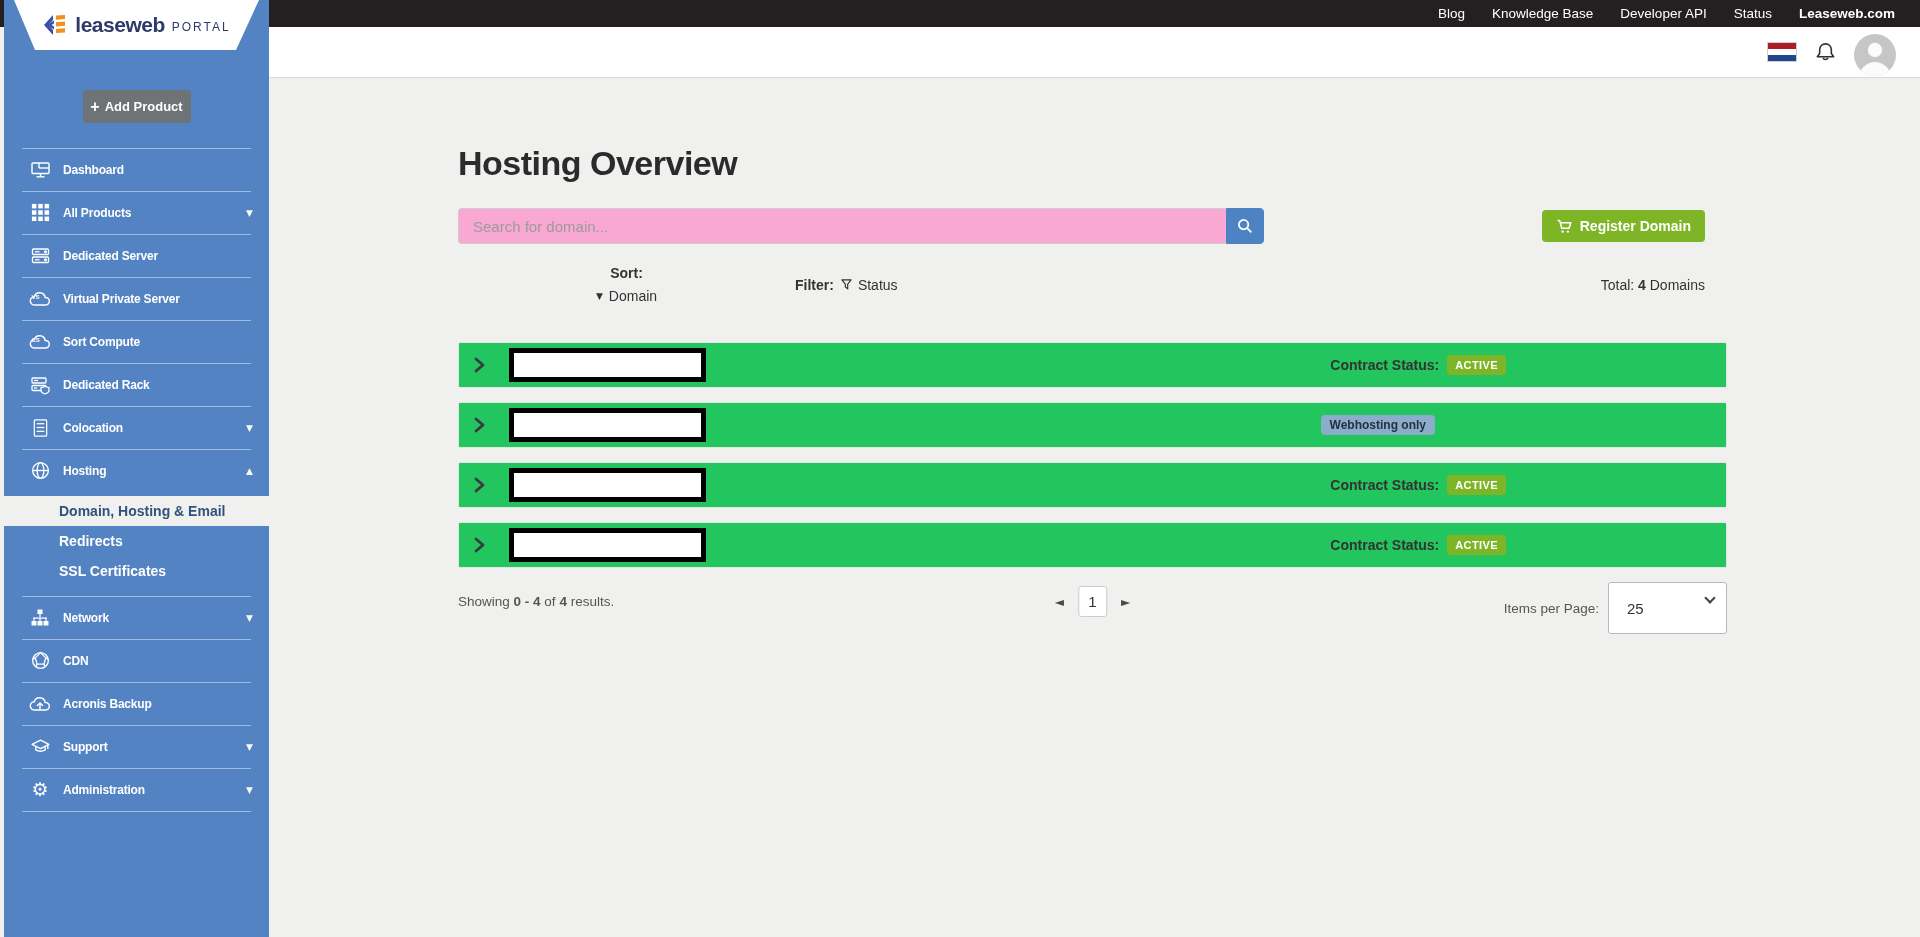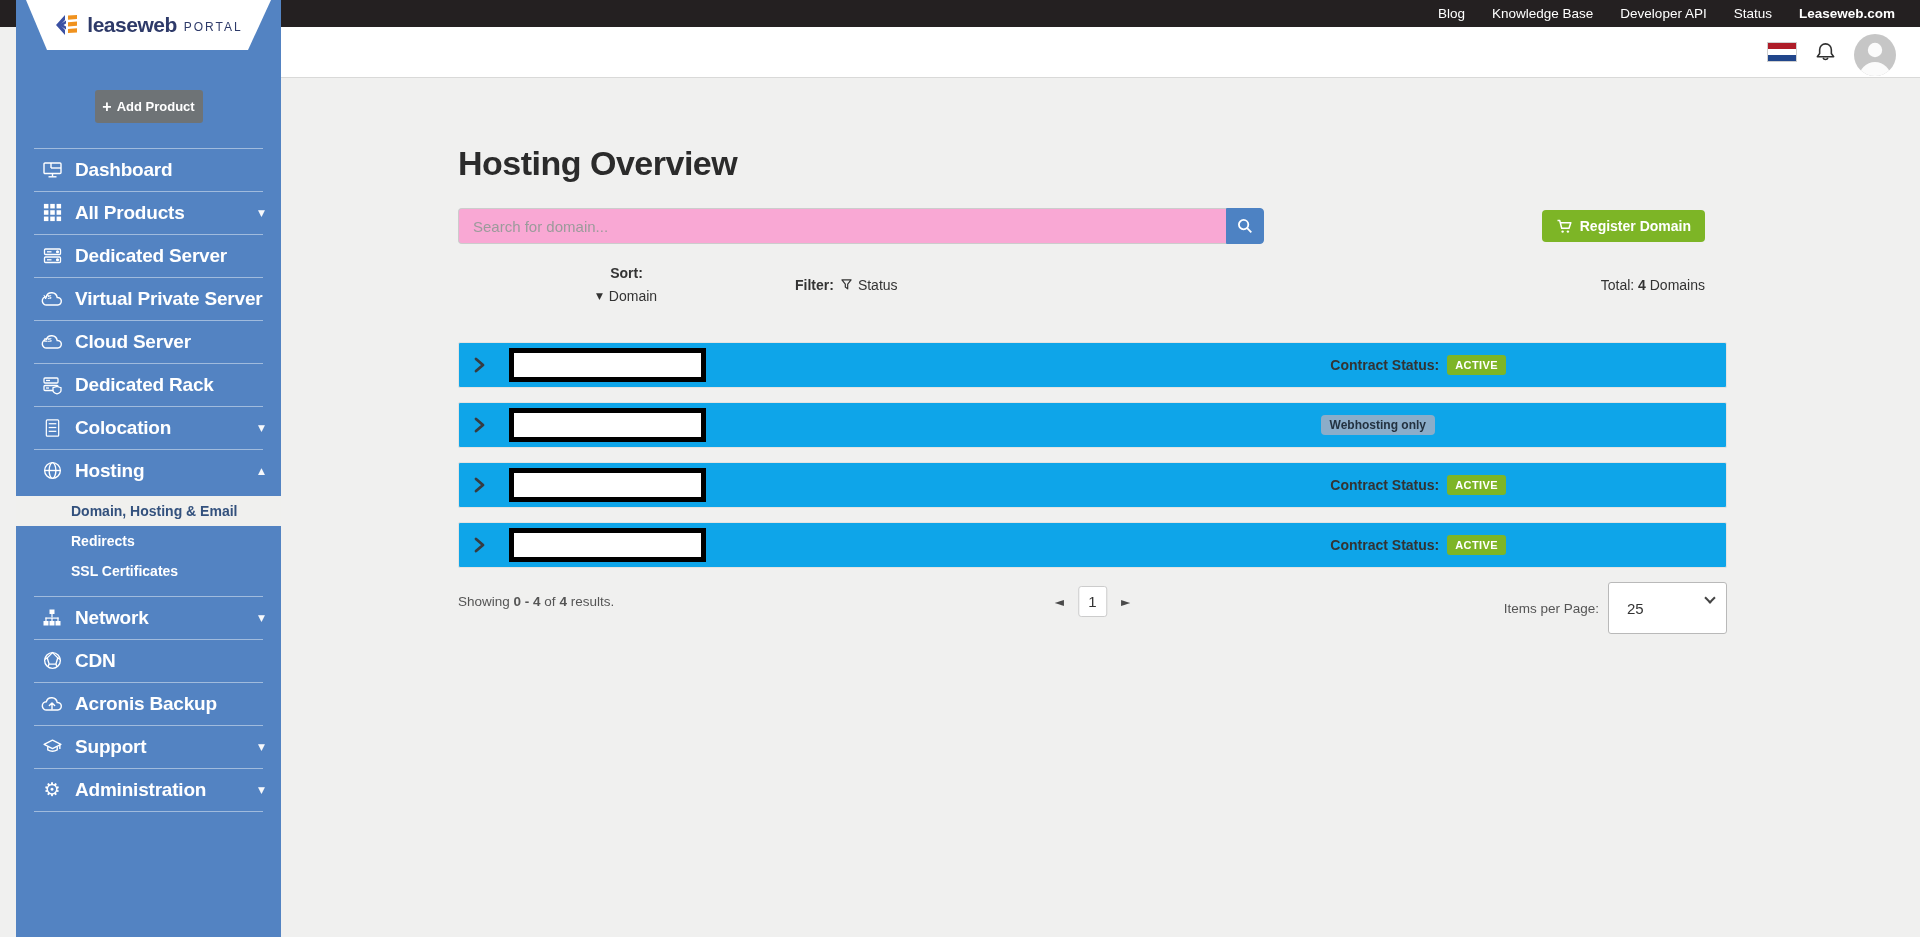--- a/index.html
+++ b/index.html
@@ -35,7 +35,7 @@
 
   
   .sidebar {
-    position:absolute; left:16px; top:0; bottom:0; width:265px; background:#5383c2; z-index:10;
+    position:absolute; left:4px; top:0; bottom:0; width:265px; background:#5383c2; z-index:10;
   }
   .banner {
     position:relative; height:50px; width:245px; margin-left:10px; background:#fff;

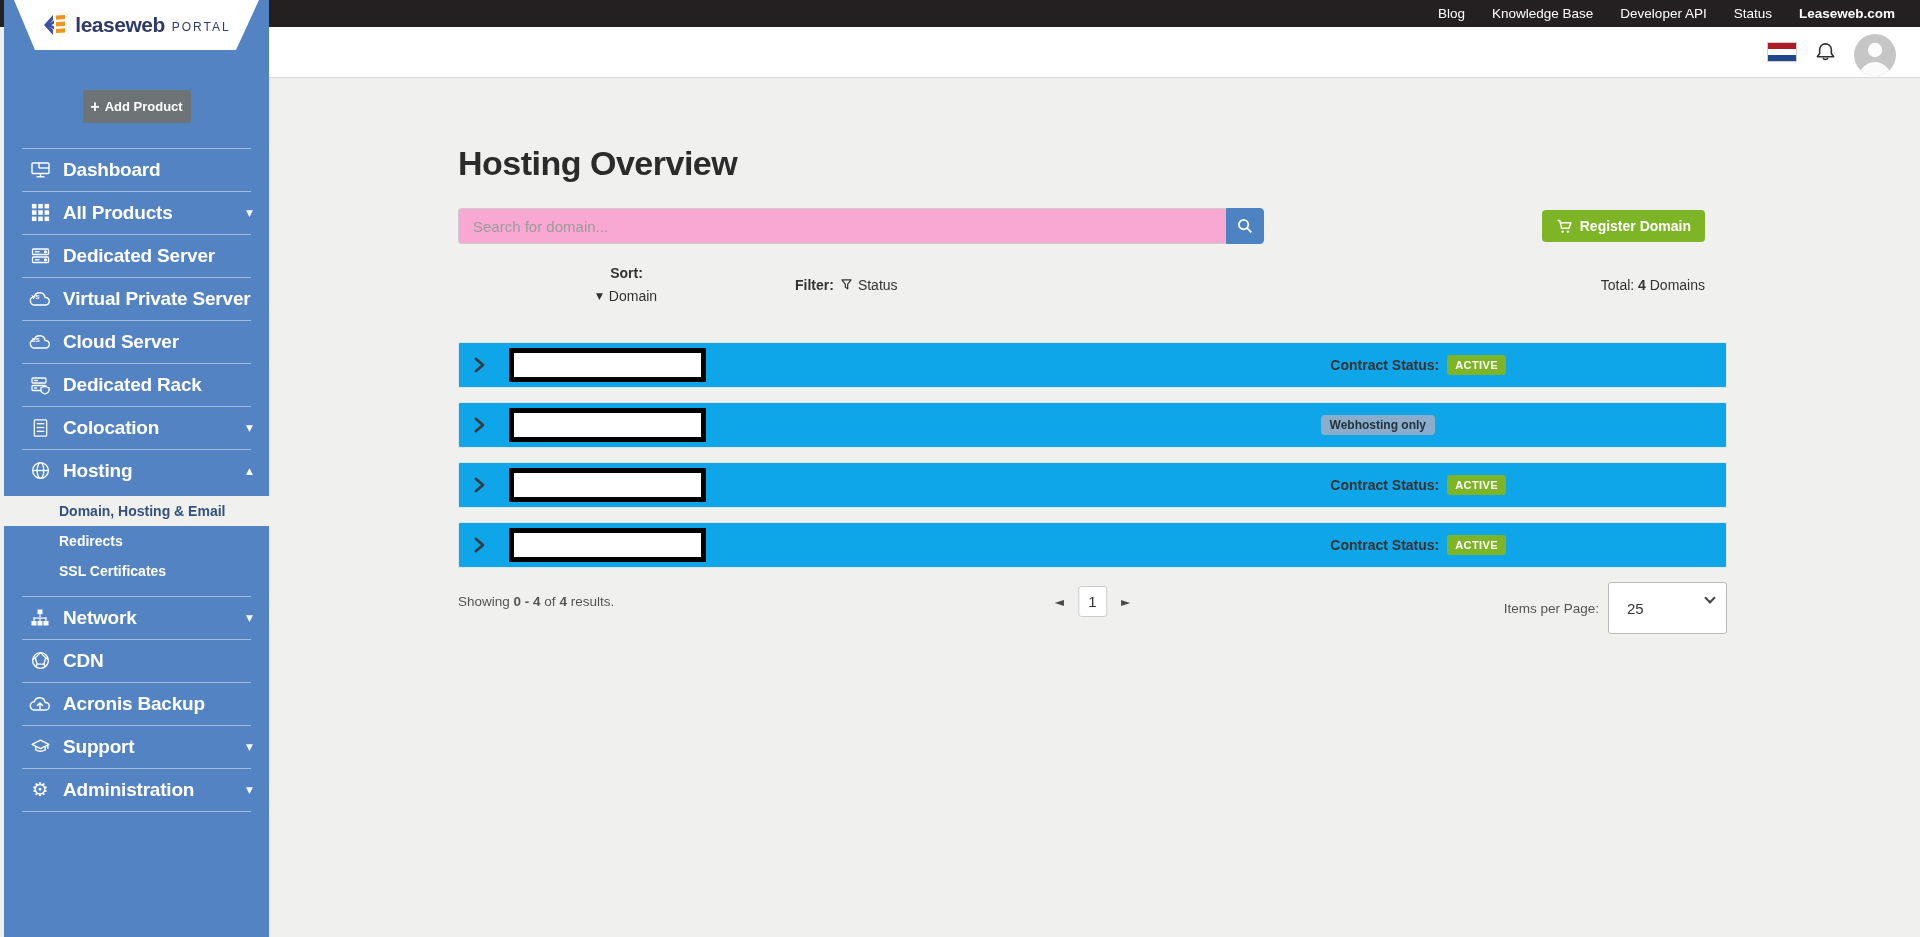--- a/index.html
+++ b/index.html
@@ -69,7 +69,7 @@
   }
   .nav-icon { width:22px; margin-right:12px; flex:0 0 22px; display:flex; align-items:center; justify-content:center; }
   .glyph-icon { font-family:"DejaVu Sans", sans-serif; font-size:19px; color:#fff; line-height:1; }
-  .nav-label { font-size:19px; font-weight:bold; letter-spacing:-0.2px; }
+  .nav-label { font-size:12px; font-weight:bold; letter-spacing:-0.2px; }
   .nav-caret { margin-left:auto; font-size:9px; font-family:"DejaVu Sans",sans-serif; opacity:.95; }
   .submenu { padding:4px 0 10px; }
   .sub-item {

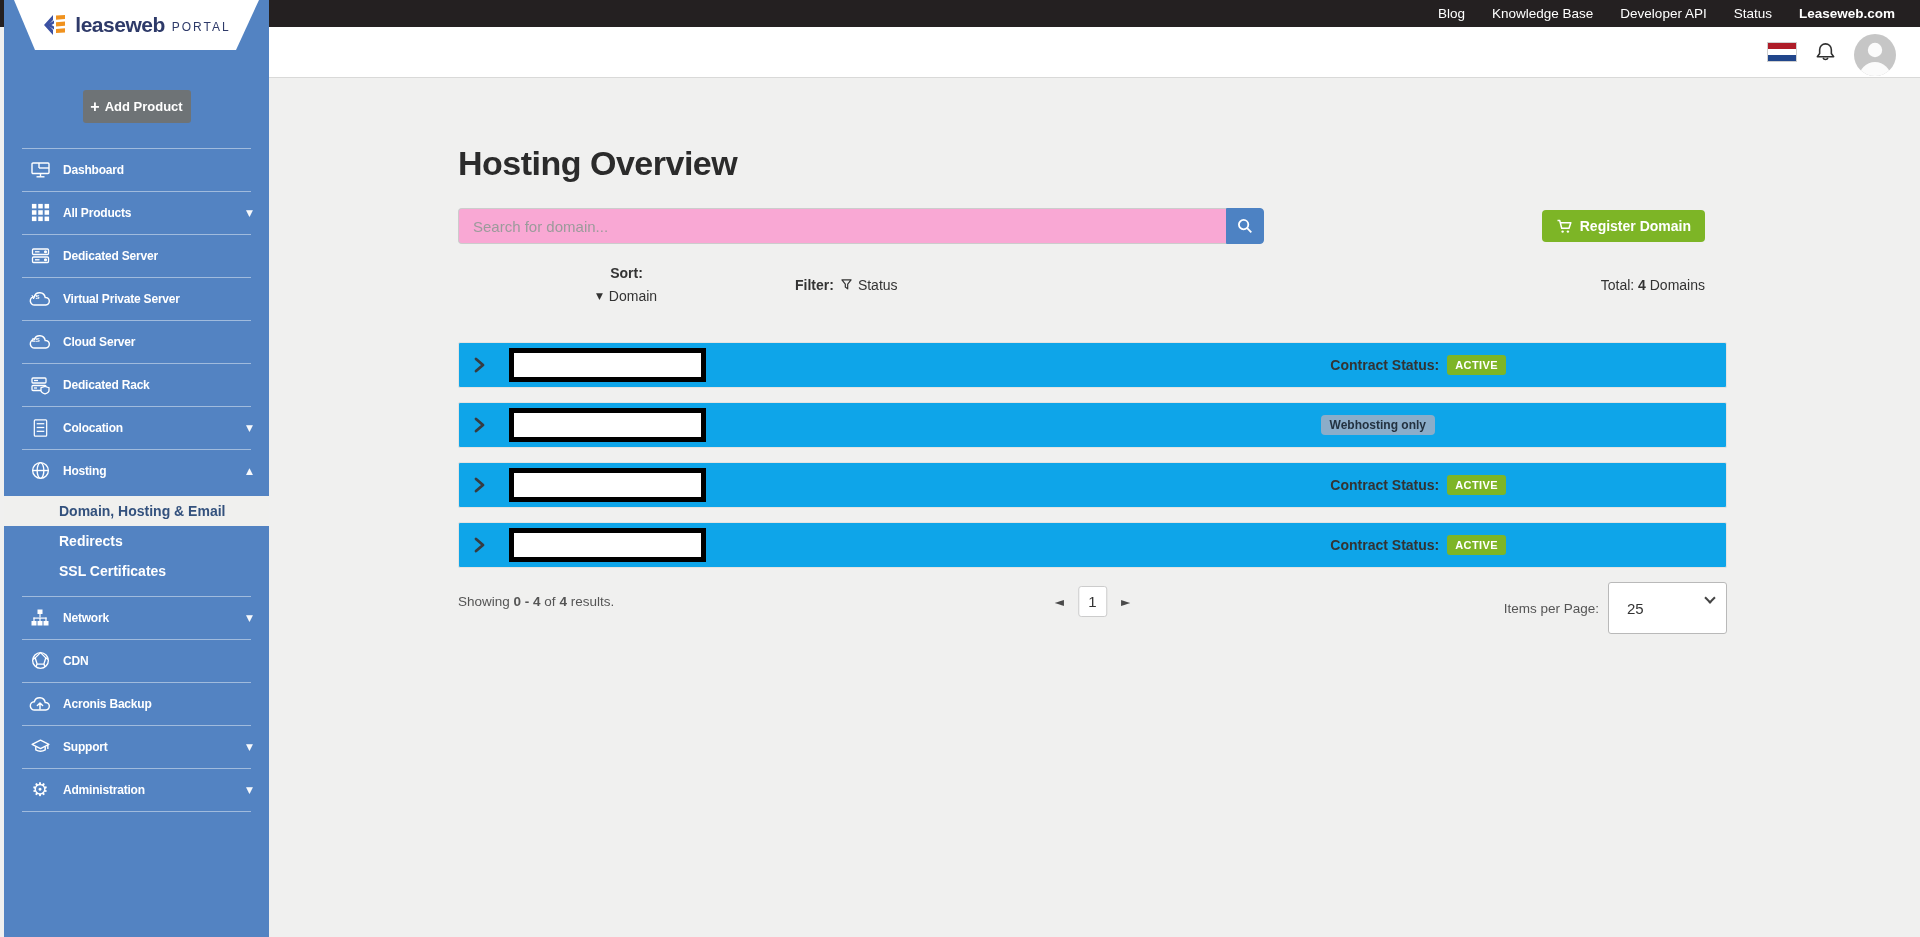--- a/index.html
+++ b/index.html
@@ -259,7 +259,7 @@
           <text x="2.2" y="8" font-size="5.6" fill="#fff" stroke="none" font-weight="bold" font-family="Liberation Sans, sans-serif">CS</text>
         </svg>
       </span>
-      <span class="nav-label">Cloud Server</span>
+      <span class="nav-label">Sort Compute</span>
     </div>
 
     <div class="nav-item">

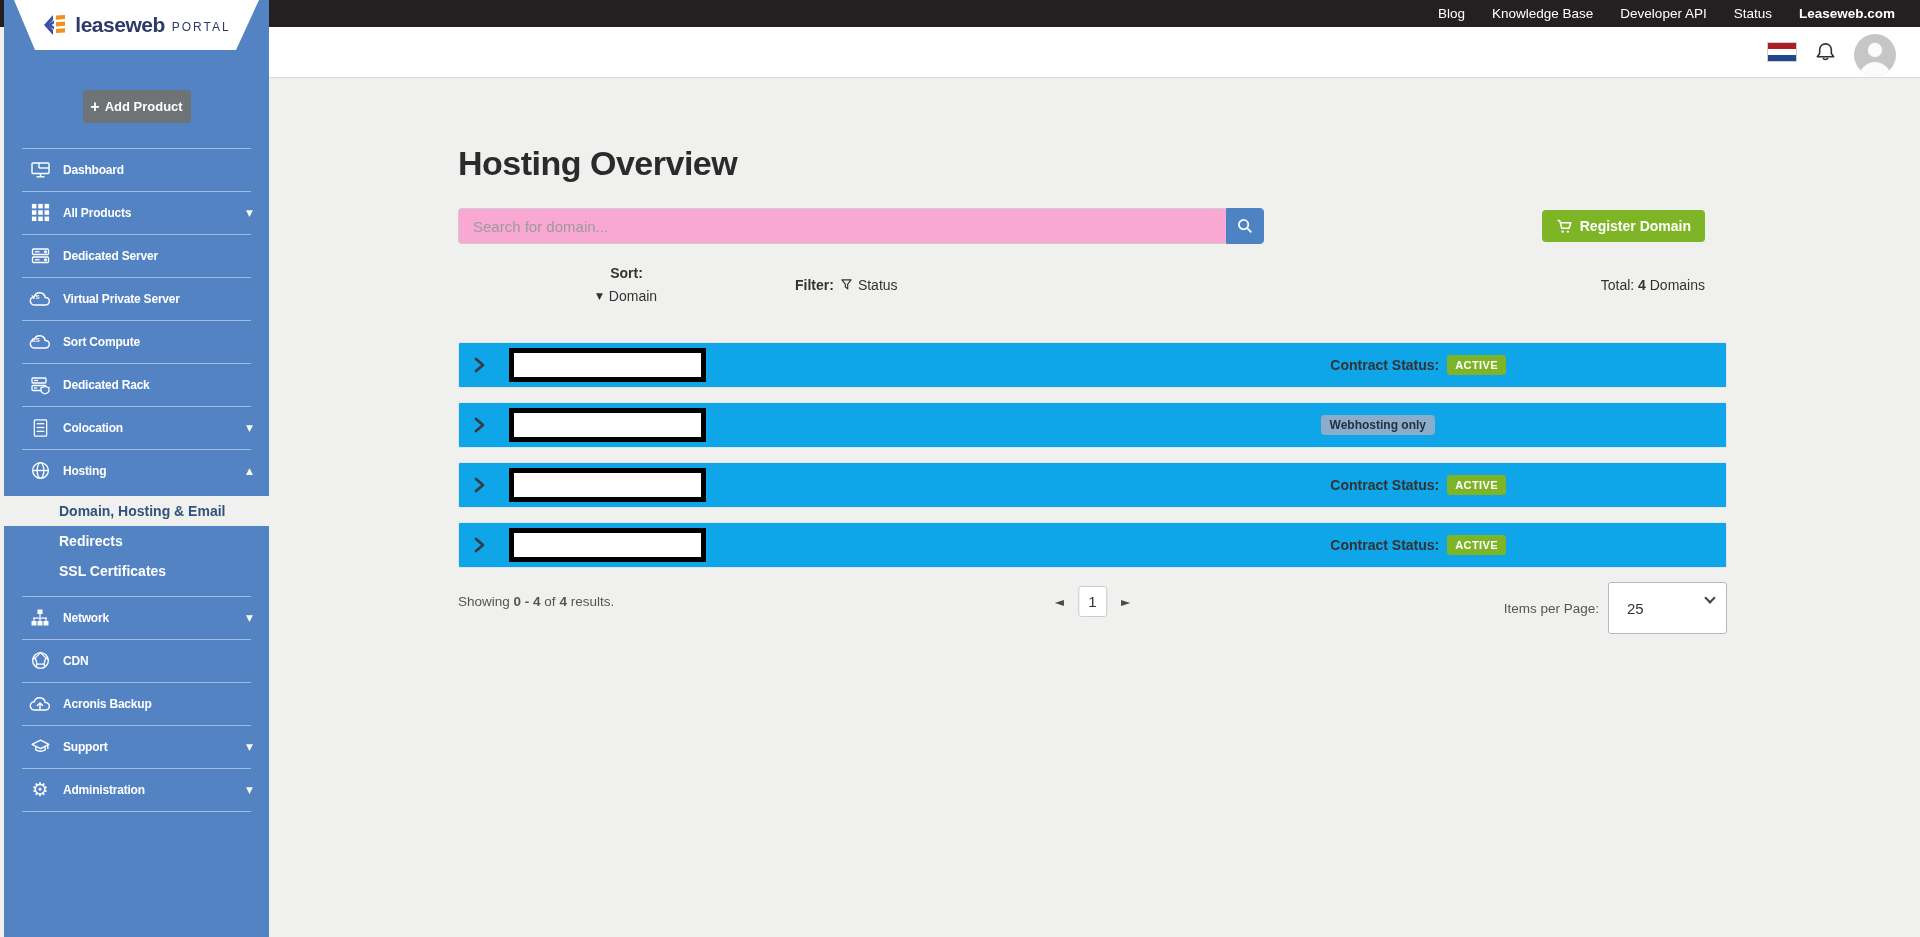--- a/index.html
+++ b/index.html
@@ -111,7 +111,7 @@
 
   .rows { margin-top:38px; }
   .d-row {
-    height:46px; background:#0ea5e9; border:1px solid #e4e4e2; border-radius:2px;
+    height:46px; background:#22c55e; border:1px solid #e4e4e2; border-radius:2px;
     margin-bottom:14px; display:flex; align-items:center; position:relative; cursor:pointer;
   }
   .row-chevron { margin-left:14px; display:flex; }

